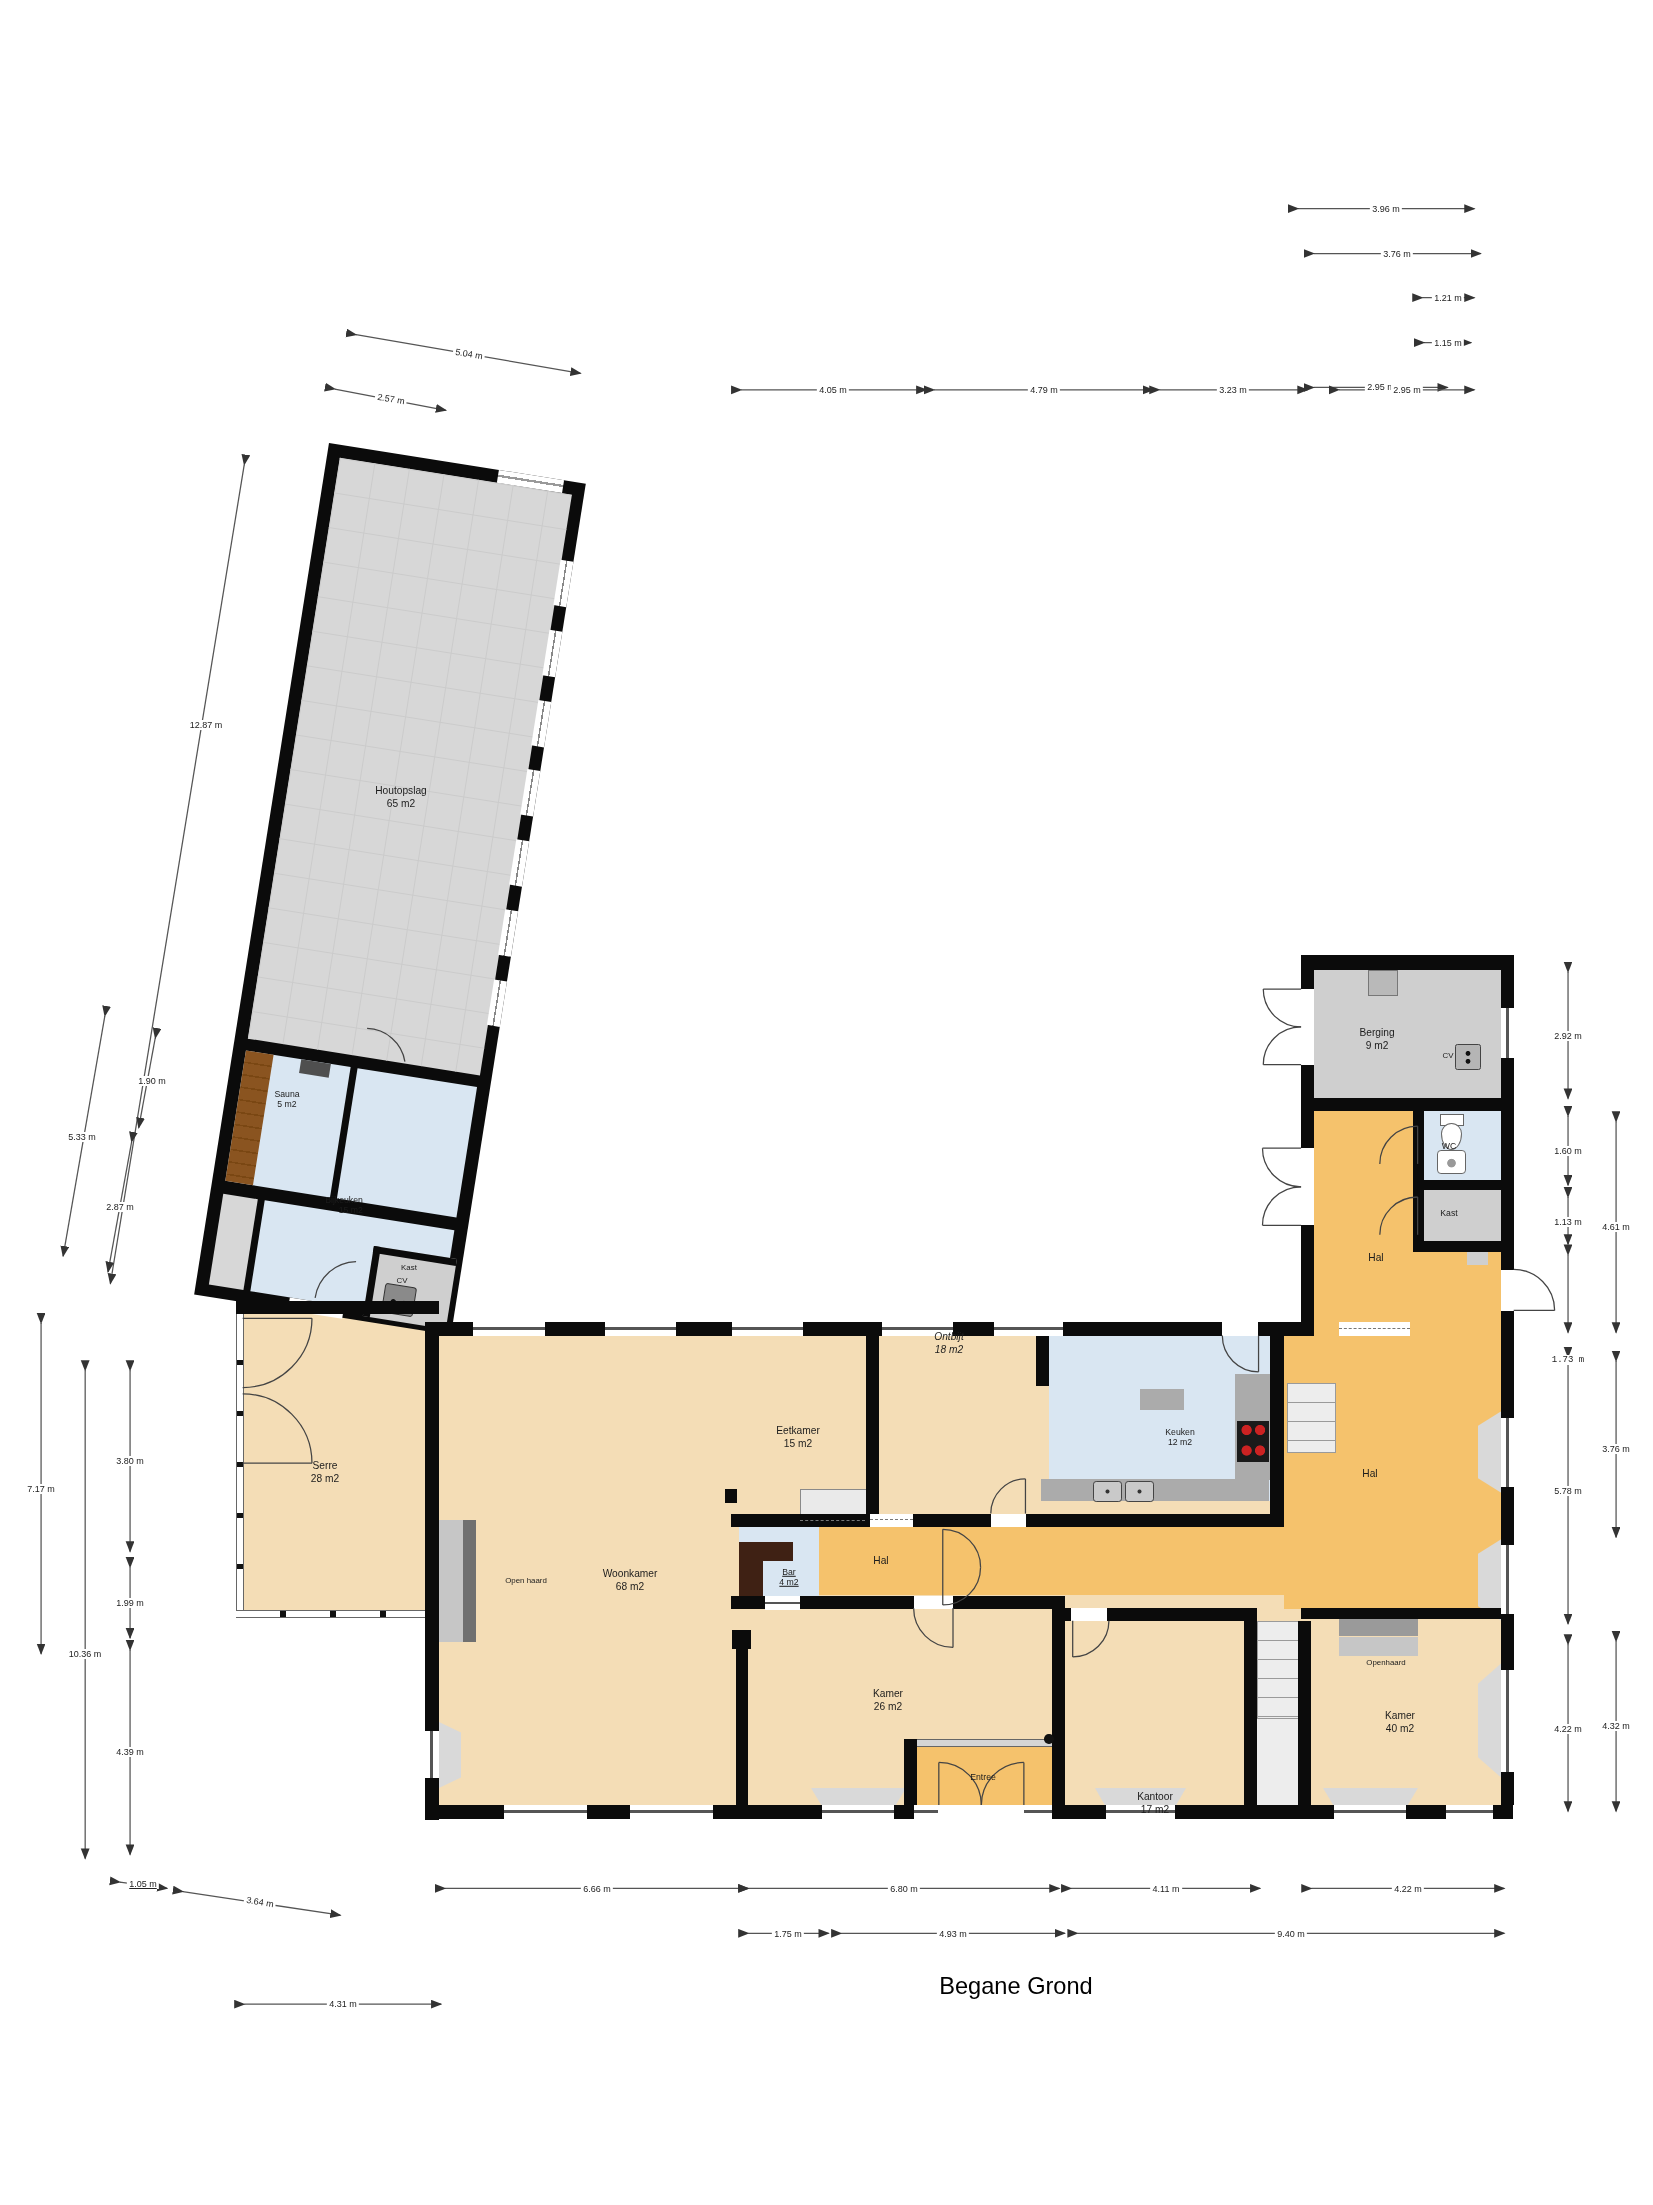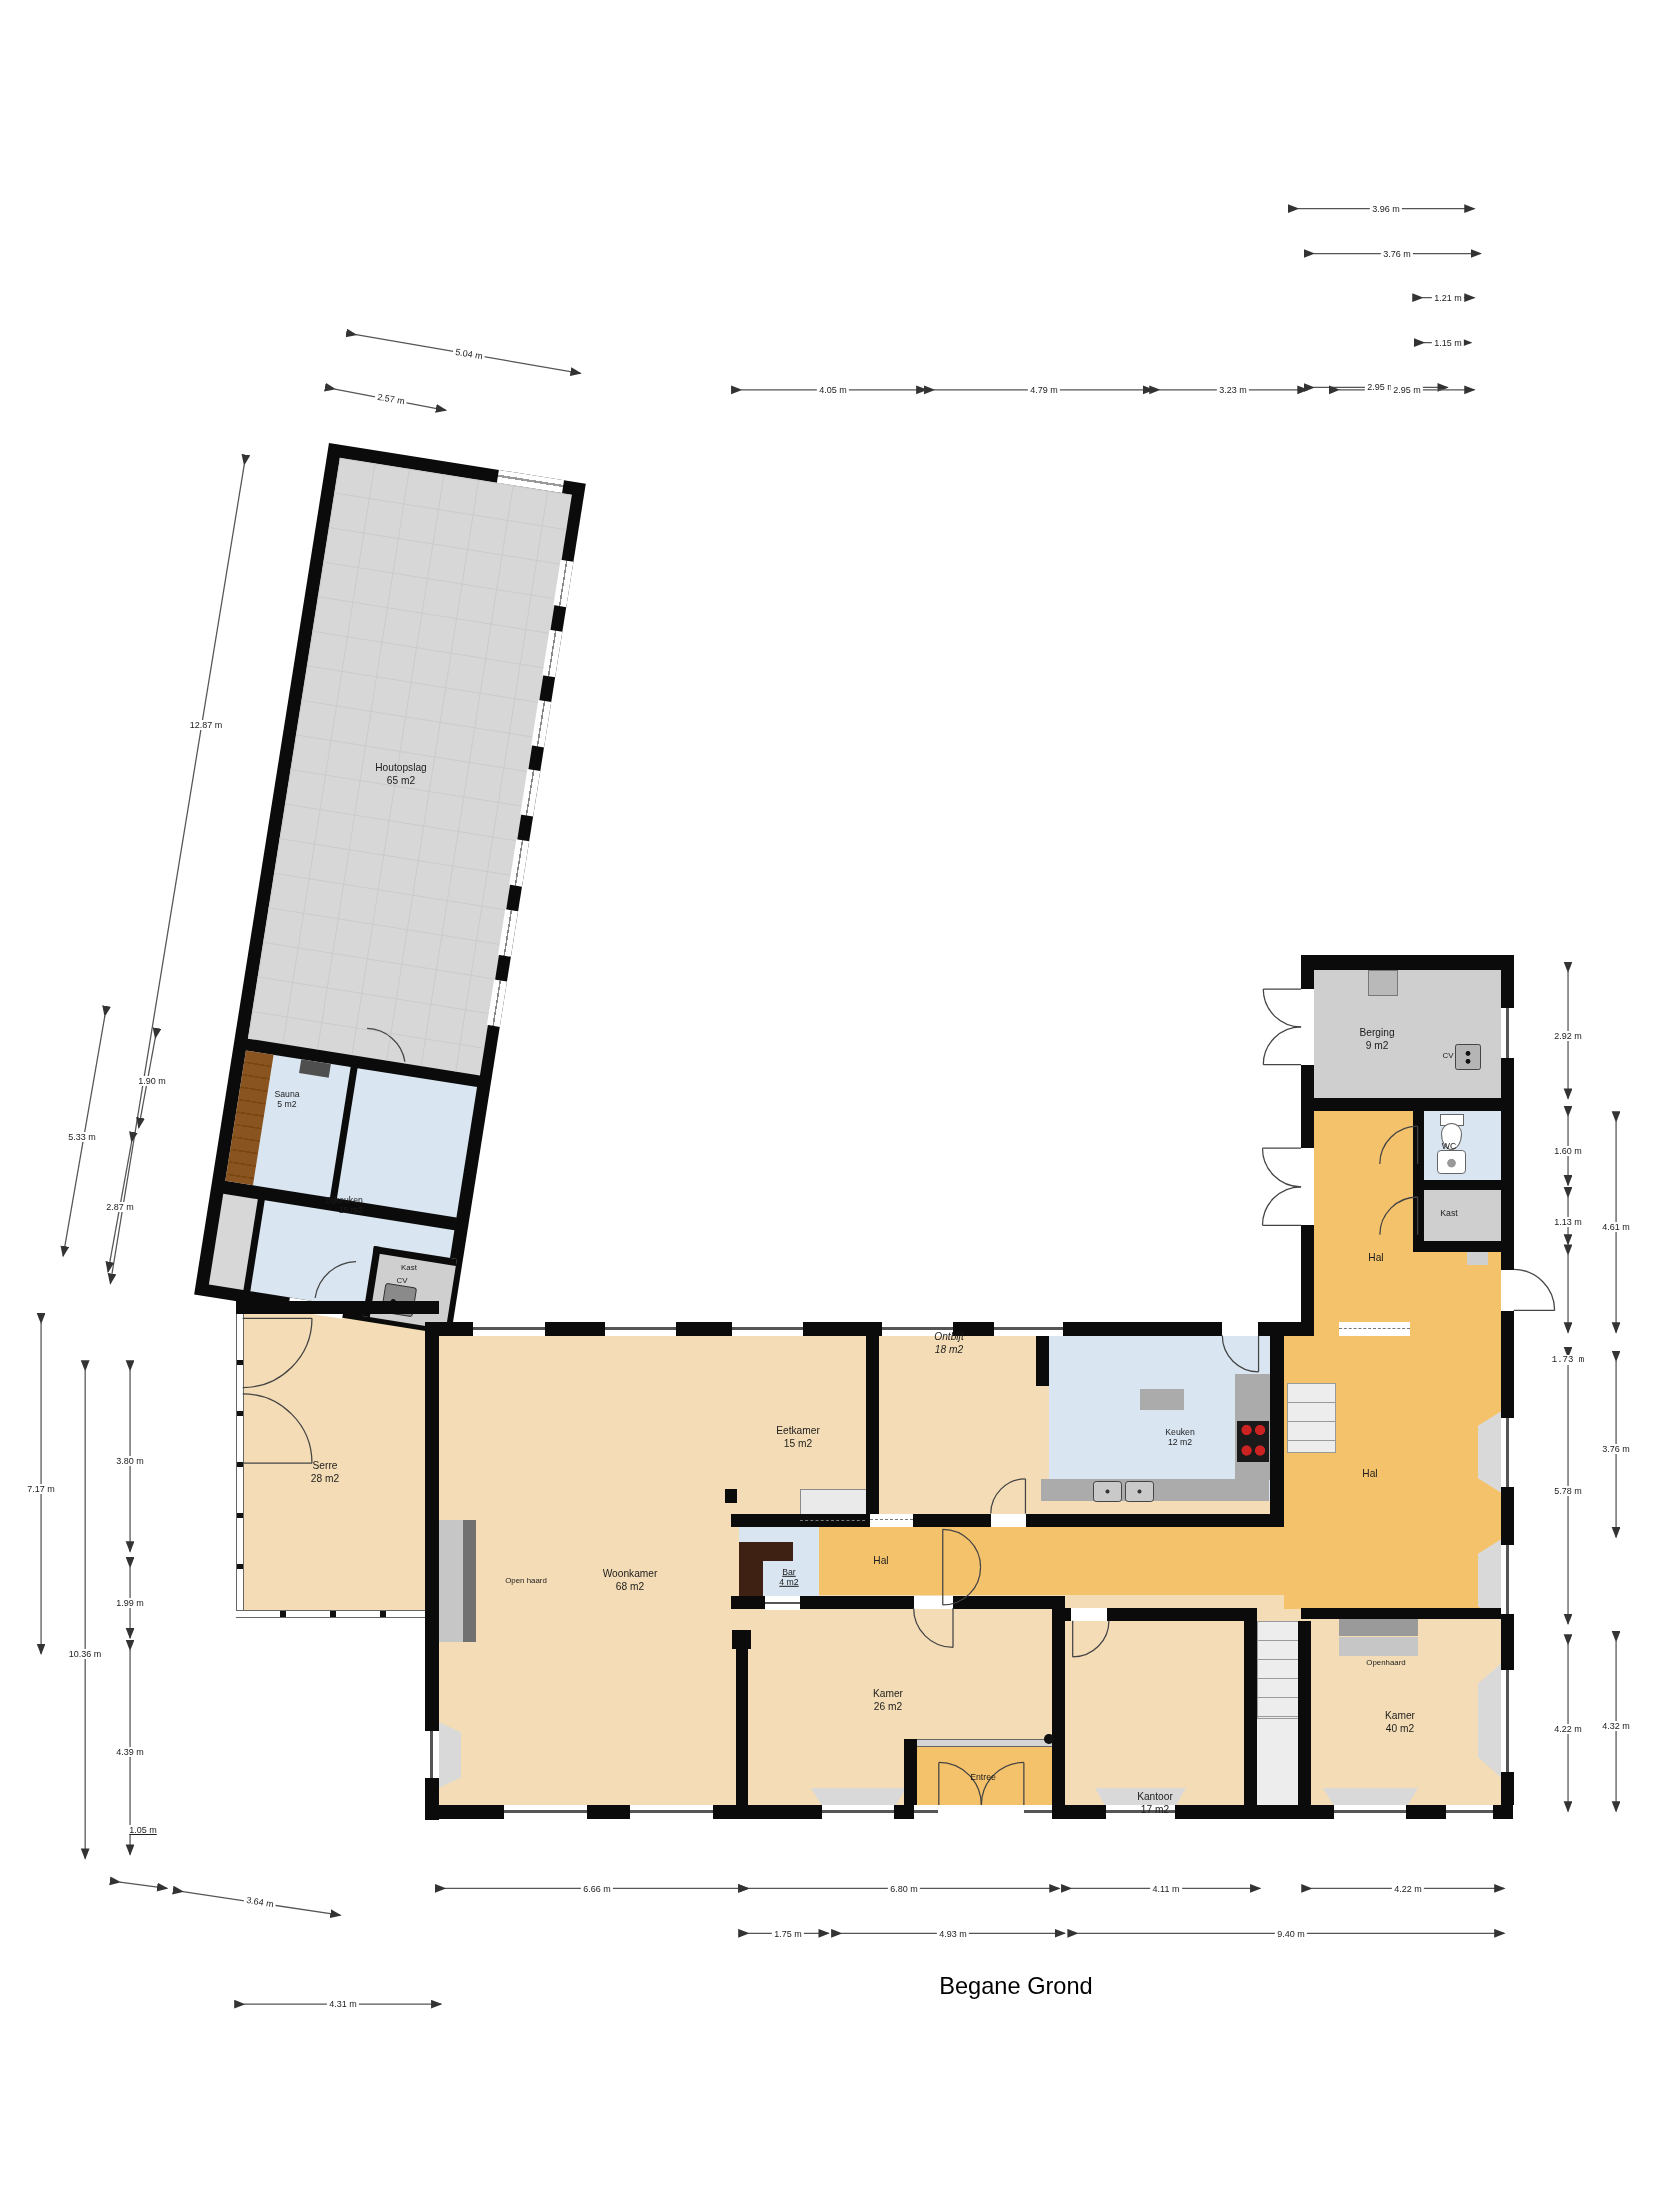--- a/index.html
+++ b/index.html
@@ -287,7 +287,7 @@
     </g>
   </svg>
 
-  <div class="rlabel" style="left:401px;top:775px;"><span>Houtopslag</span><br><span>65 m2</span></div>
+  <div class="rlabel" style="left:401px;top:798px;"><span>Houtopslag</span><br><span>65 m2</span></div>
   <div class="rlabel small" style="left:287px;top:1099px;"><span>Sauna</span><br><span>5 m2</span></div>
   <div class="rlabel small" style="left:344px;top:1205px;text-align:right;"><span>Bijkeuken</span><br><span>15 m2</span></div>
   <div class="rlabel tiny" style="left:409px;top:1268px;"><span>Kast</span></div>

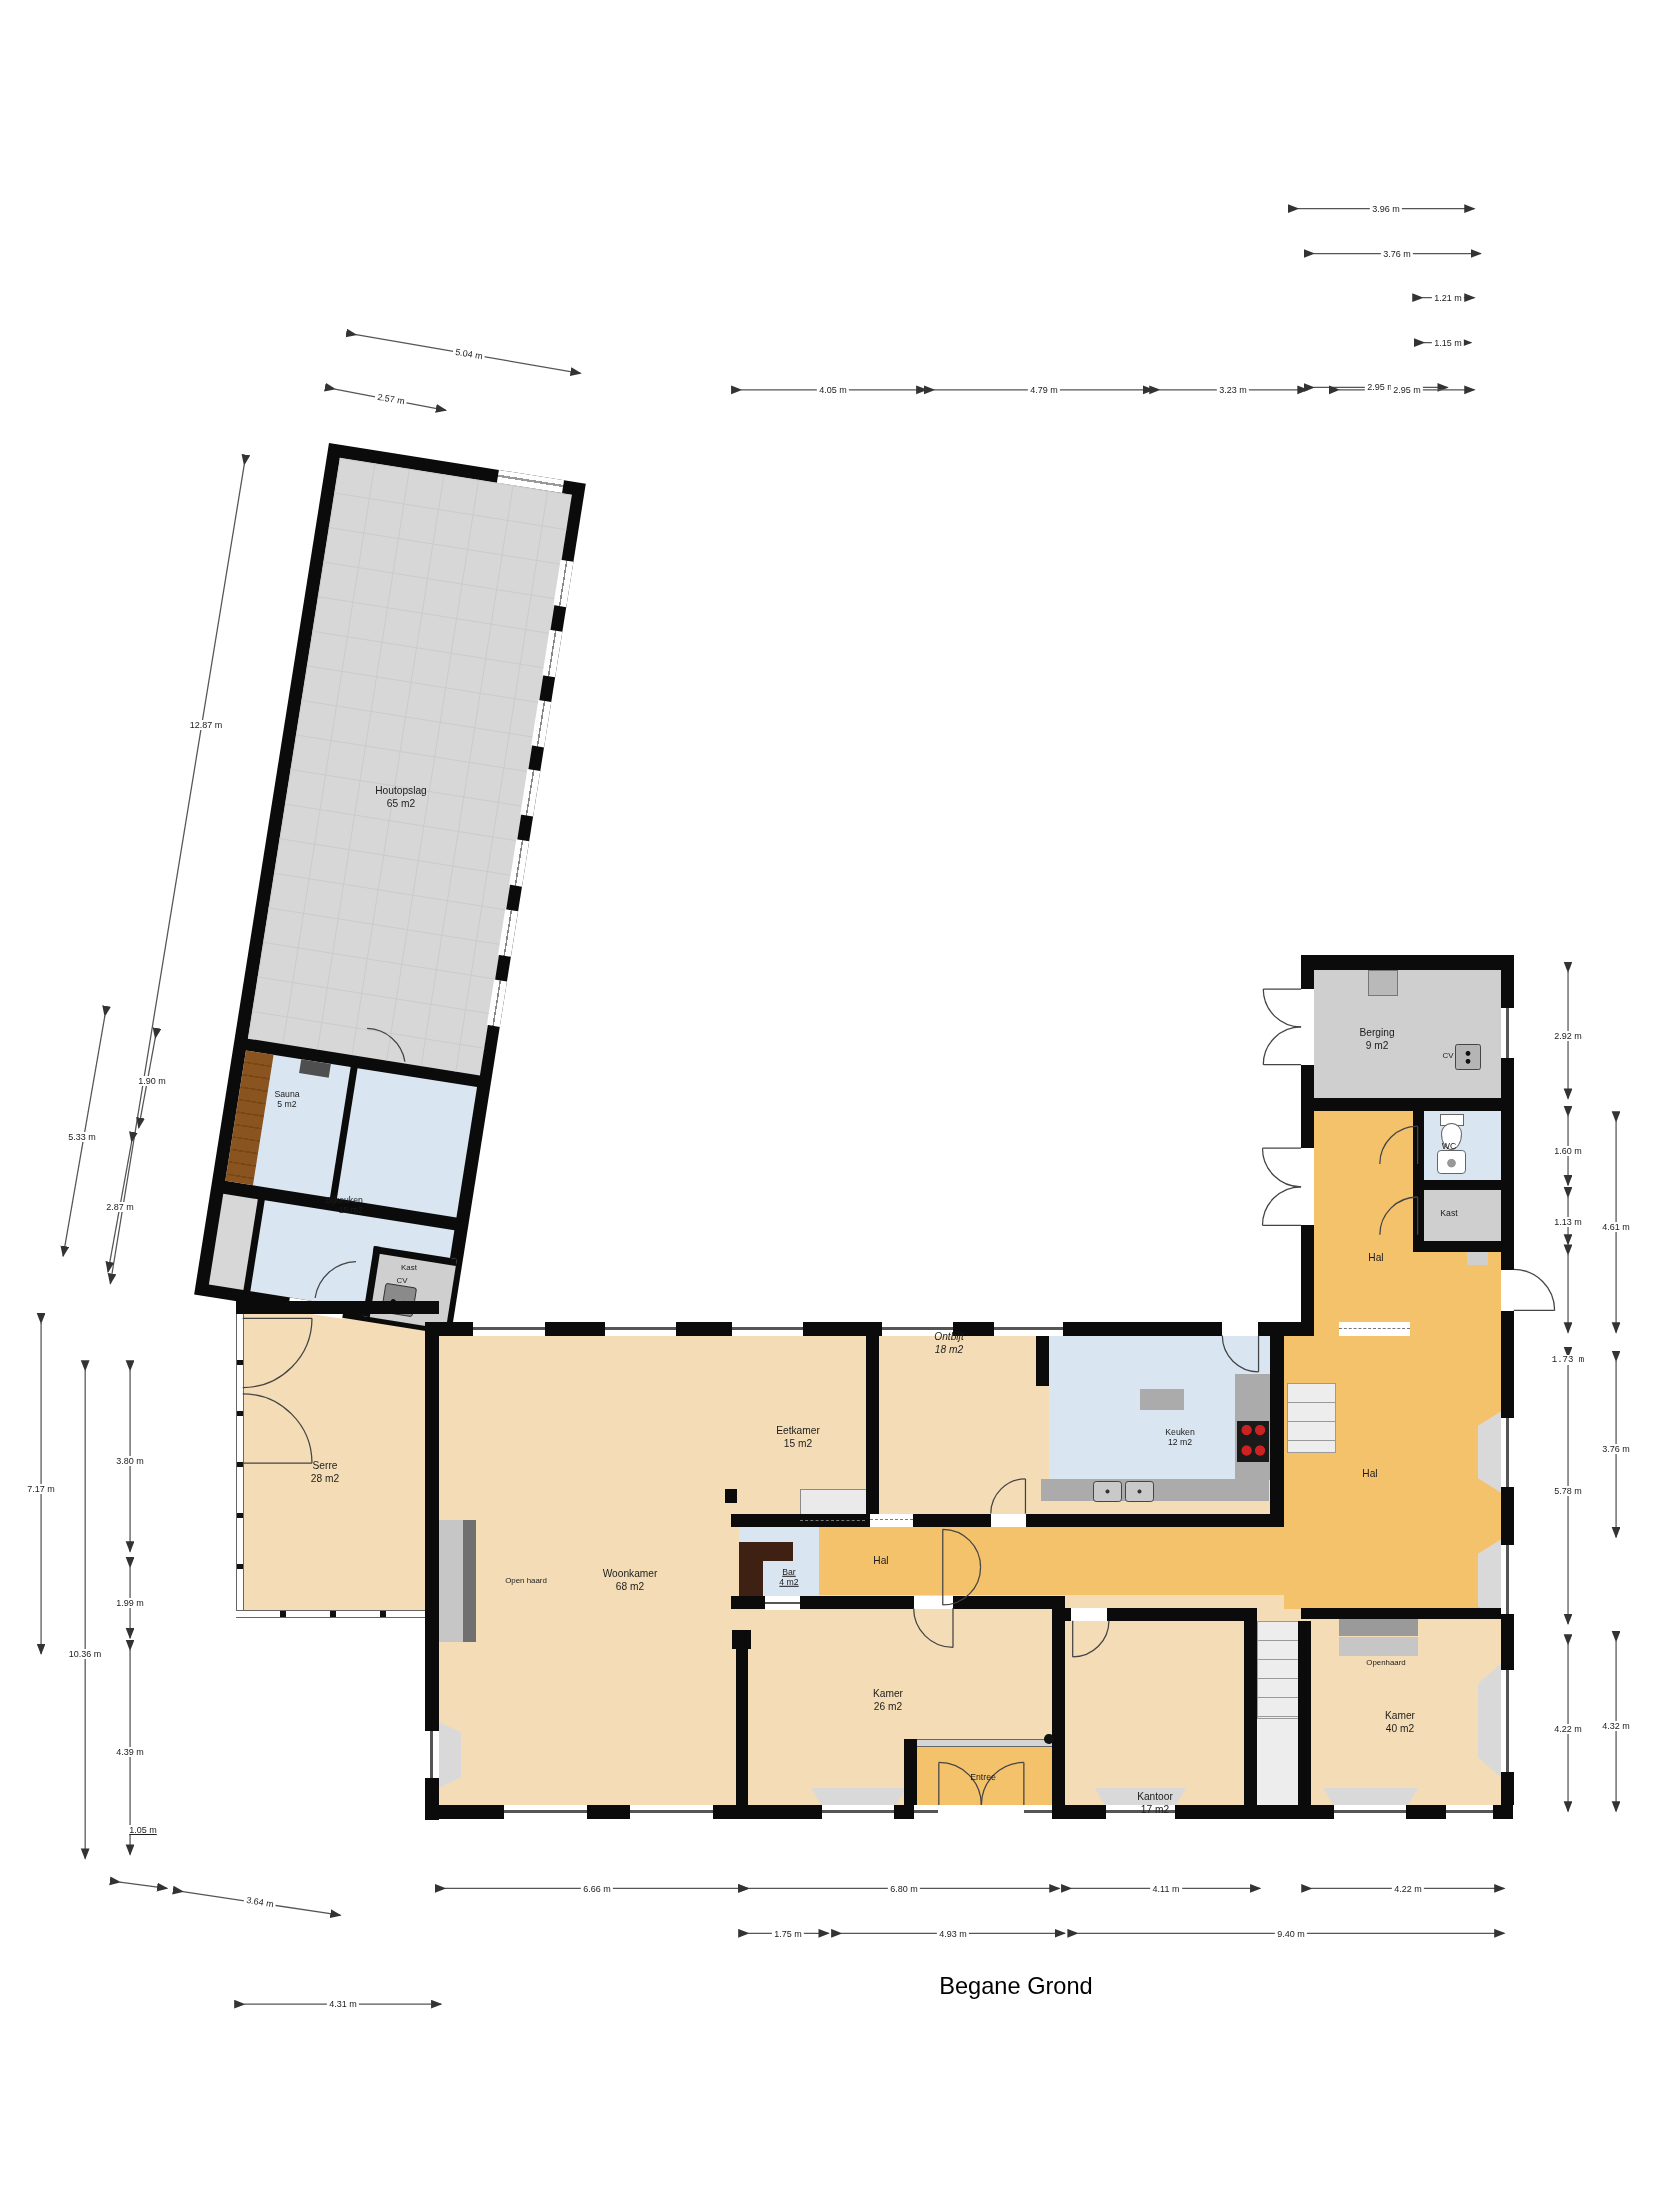--- a/index.html
+++ b/index.html
@@ -332,7 +332,7 @@
   <span class="dimlab" style="left:130px;top:1461px;">3.80 m</span>
   <span class="dimlab" style="left:130px;top:1603px;">1.99 m</span>
   <span class="dimlab" style="left:130px;top:1752px;">4.39 m</span>
-  <span class="dimlab" style="left:143px;top:1830px;text-decoration:underline;">1.05 m</span>
+  <span class="dimlab" style="left:143px;top:1884px;text-decoration:underline;">1.05 m</span>
   <span class="dimlab r9" style="left:260px;top:1902px;">3.64 m</span>
   <span class="dimlab" style="left:343px;top:2004px;">4.31 m</span>
   <span class="dimlab" style="left:597px;top:1889px;">6.66 m</span>

